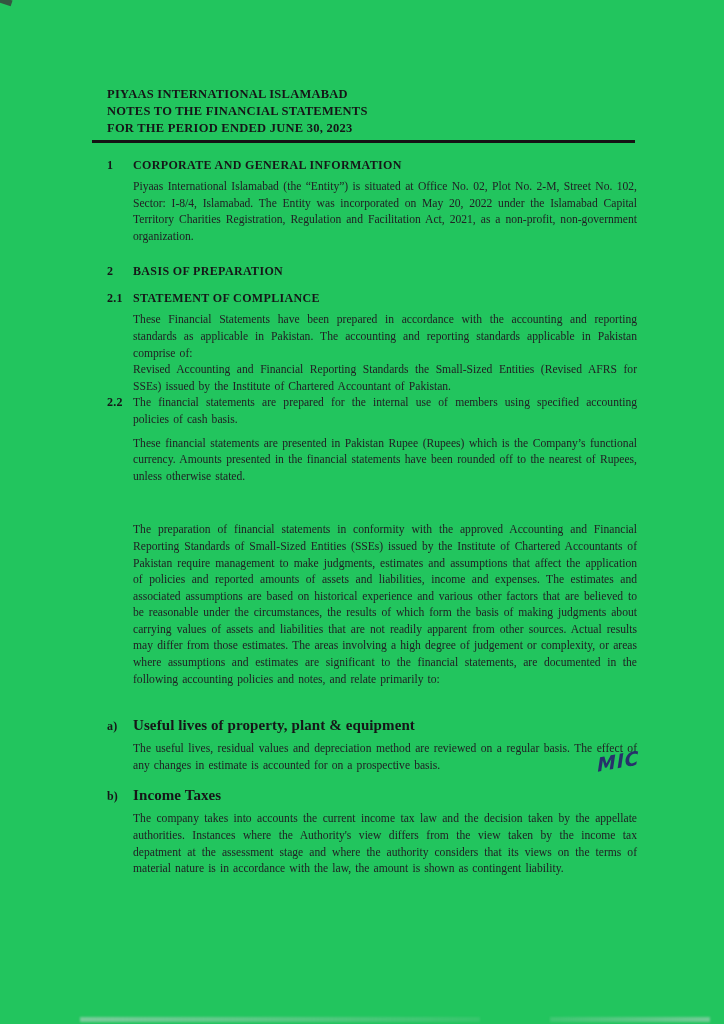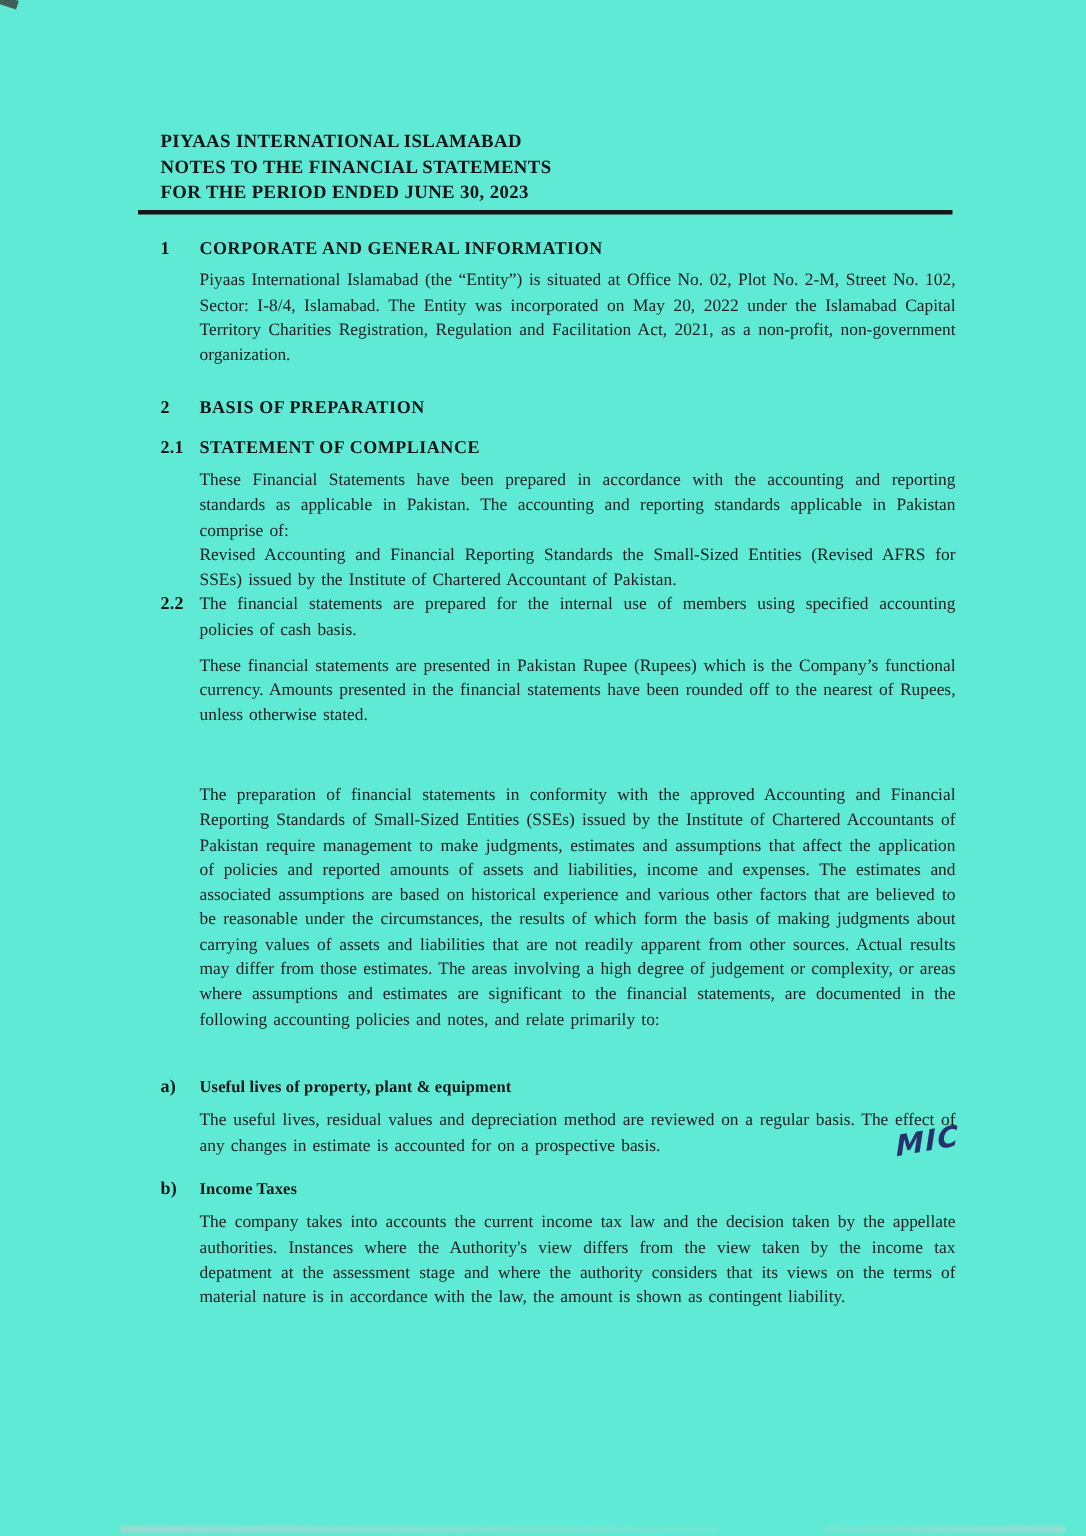--- a/index.html
+++ b/index.html
@@ -7,7 +7,7 @@
     position: relative;
     width: 724px;
     height: 1024px;
-    background: #5eead4;
+    background: #22c55e;
     overflow: hidden;
     font-family: "Liberation Serif", serif;
     color: #1e1e20;

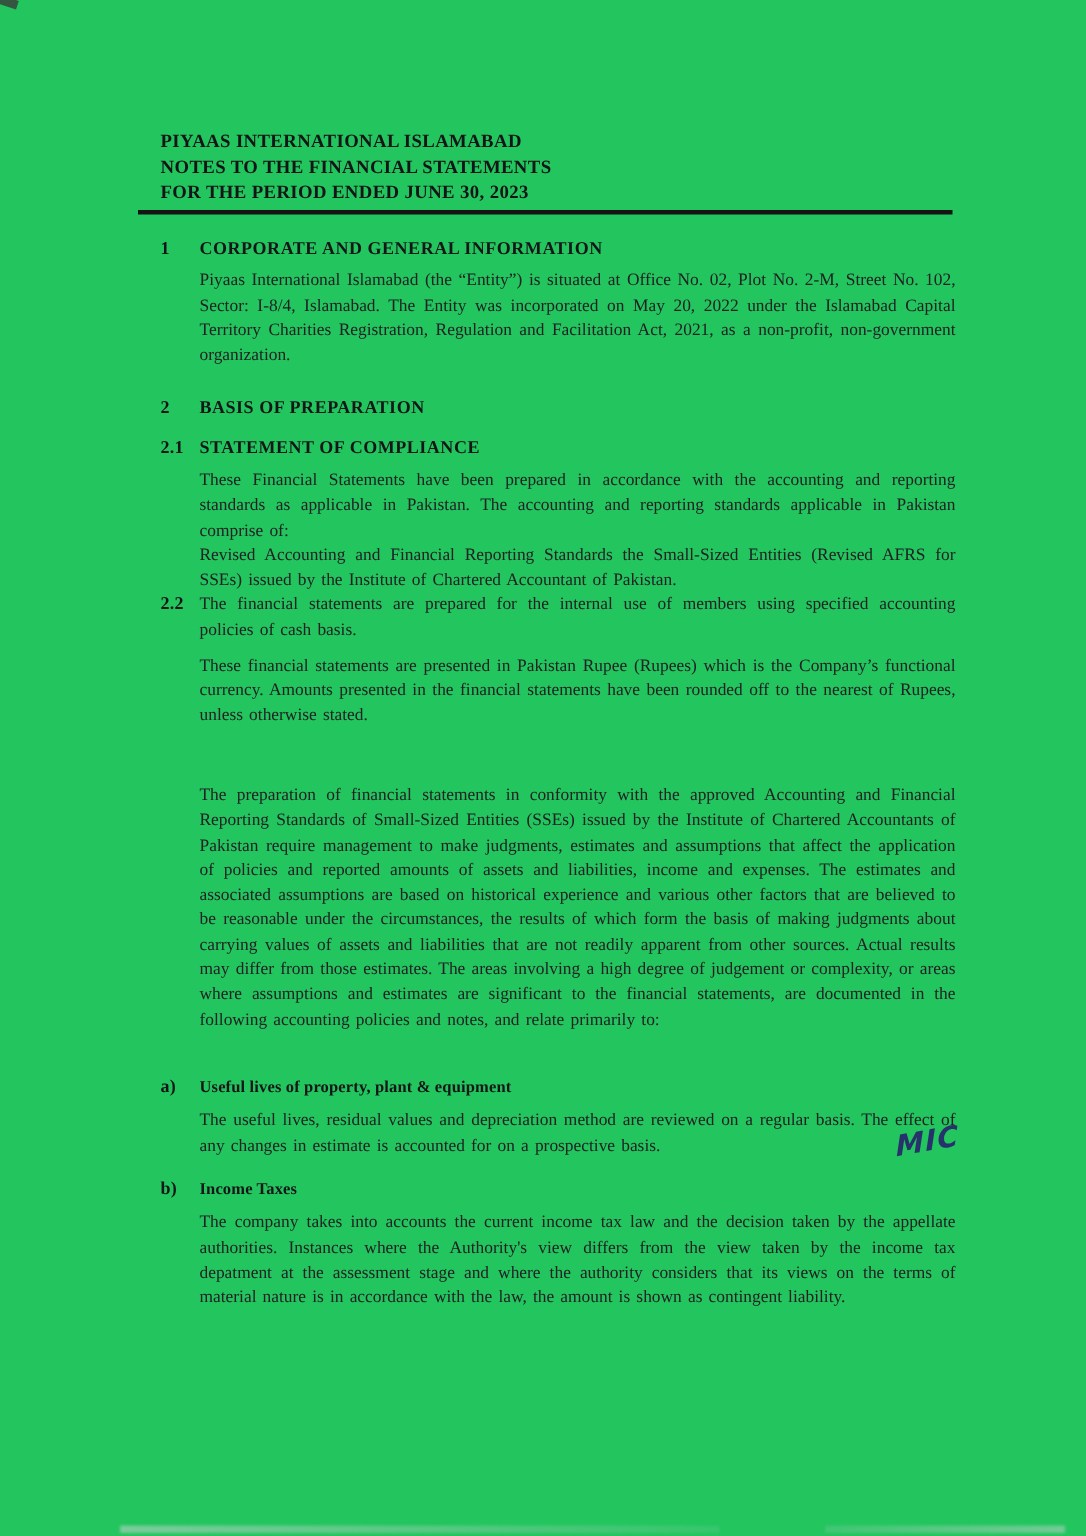--- a/index.html
+++ b/index.html
@@ -49,7 +49,7 @@
   }
   .item-title {
     font-weight: bold;
-    font-size: 11px;
+    font-size: 15px;
     letter-spacing: 0.1px;
     color: #161618;
     font-family: Liberation Serif, serif;

